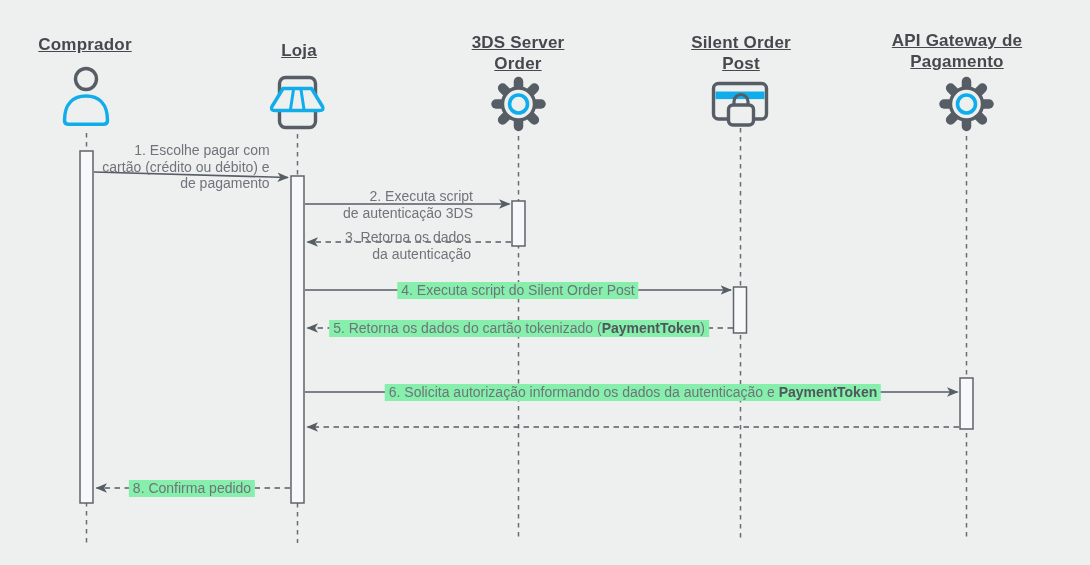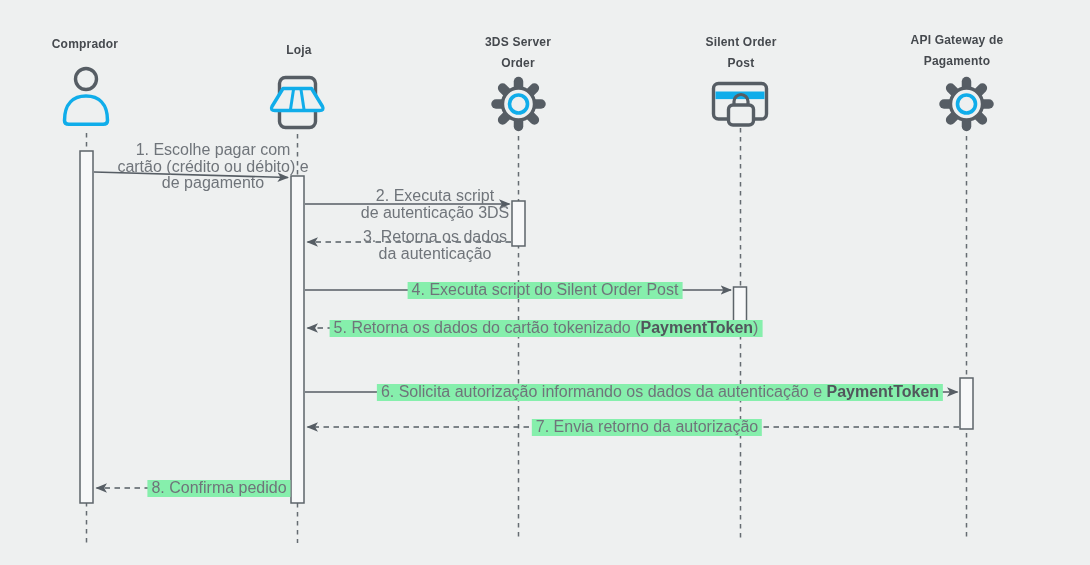--- a/index.html
+++ b/index.html
@@ -15,12 +15,13 @@
     position:absolute;
     transform:translateX(-50%);
     text-align:center;
-    font-size:12px;
+    font-size:17px;
     font-weight:700;
     letter-spacing:.2px;
     color:#45494e;
     line-height:21px;
     white-space:nowrap;
+    text-decoration:underline;
   }
   .msg{
     position:absolute;

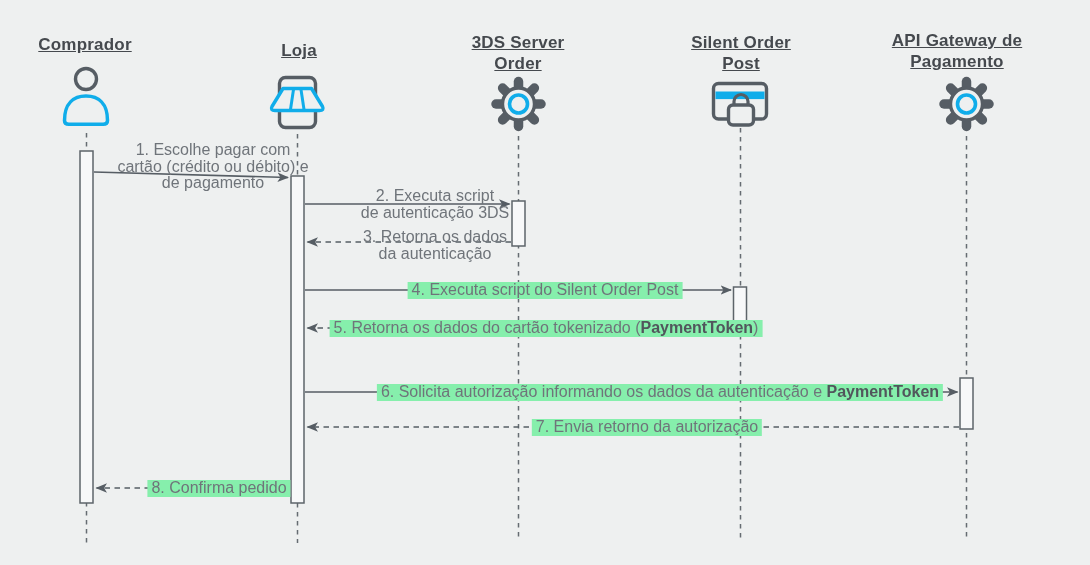--- a/index.html
+++ b/index.html
@@ -26,11 +26,10 @@
   .msg{
     position:absolute;
     transform:translateX(-50%);
-    text-align:center;
-    font-size:16px;
+    text-align:right;
+    font-size:14px;
     color:#6f747a;
     line-height:16.5px;
-    margin-left:27px;
   }
   .msg.masked{
     background:#86efac;

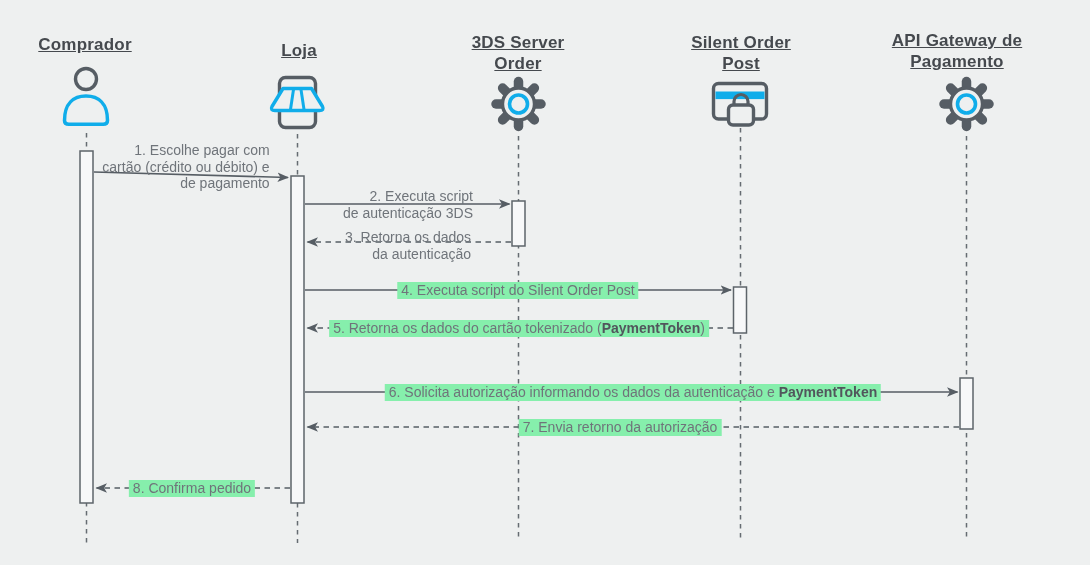--- a/index.html
+++ b/index.html
@@ -167,9 +167,6 @@
     <span>6. Solicita autorização informando os dados da autenticação e </span><span class="bold">PaymentToken</span><span></span>
   </div>
 
-  <div class="msg masked" style="left:620px;top:419px;">
-    <span>7. Envia retorno da autorização</span>
-  </div>
 
   <div class="msg masked" style="left:192px;top:480px;">
     <span>8. Confirma pedido</span>

